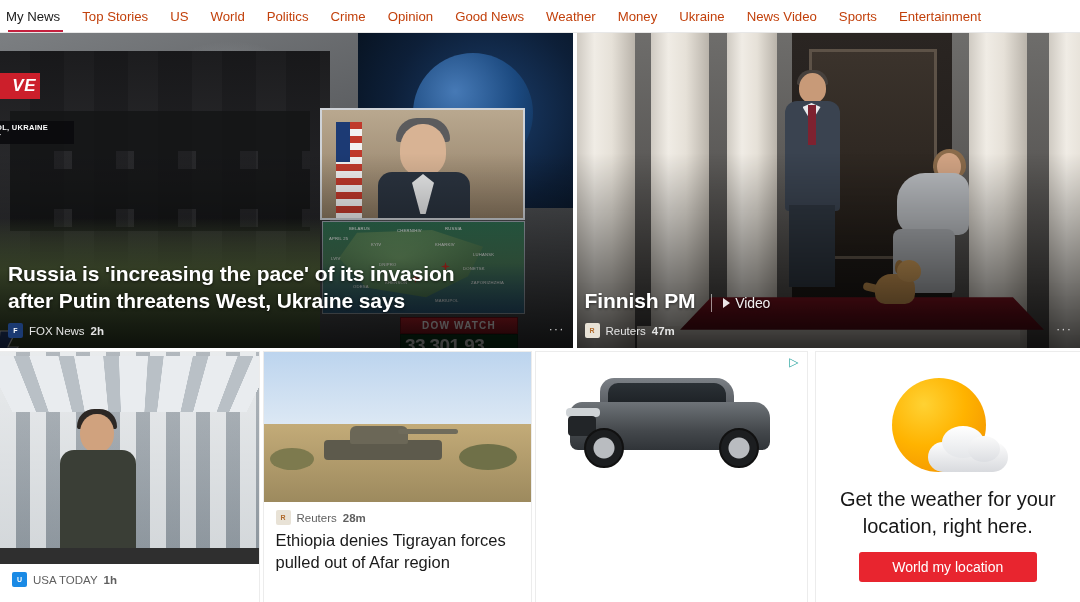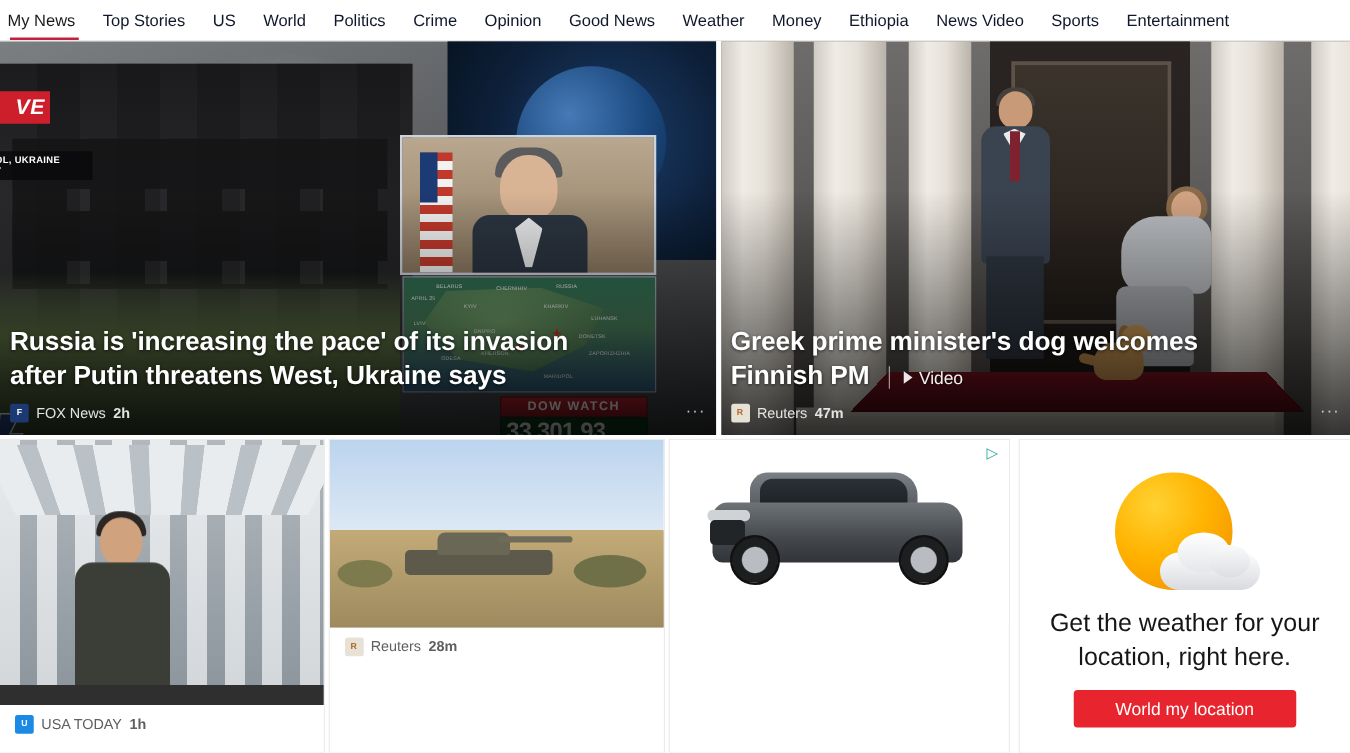--- a/index.html
+++ b/index.html
@@ -25,7 +25,7 @@
   }
   .nav-item {
     font-size:13.2px;
-    color:#0f172a;
+    color:#c2410c;
     padding:0 11px;
     line-height:33px;
     height:33px;

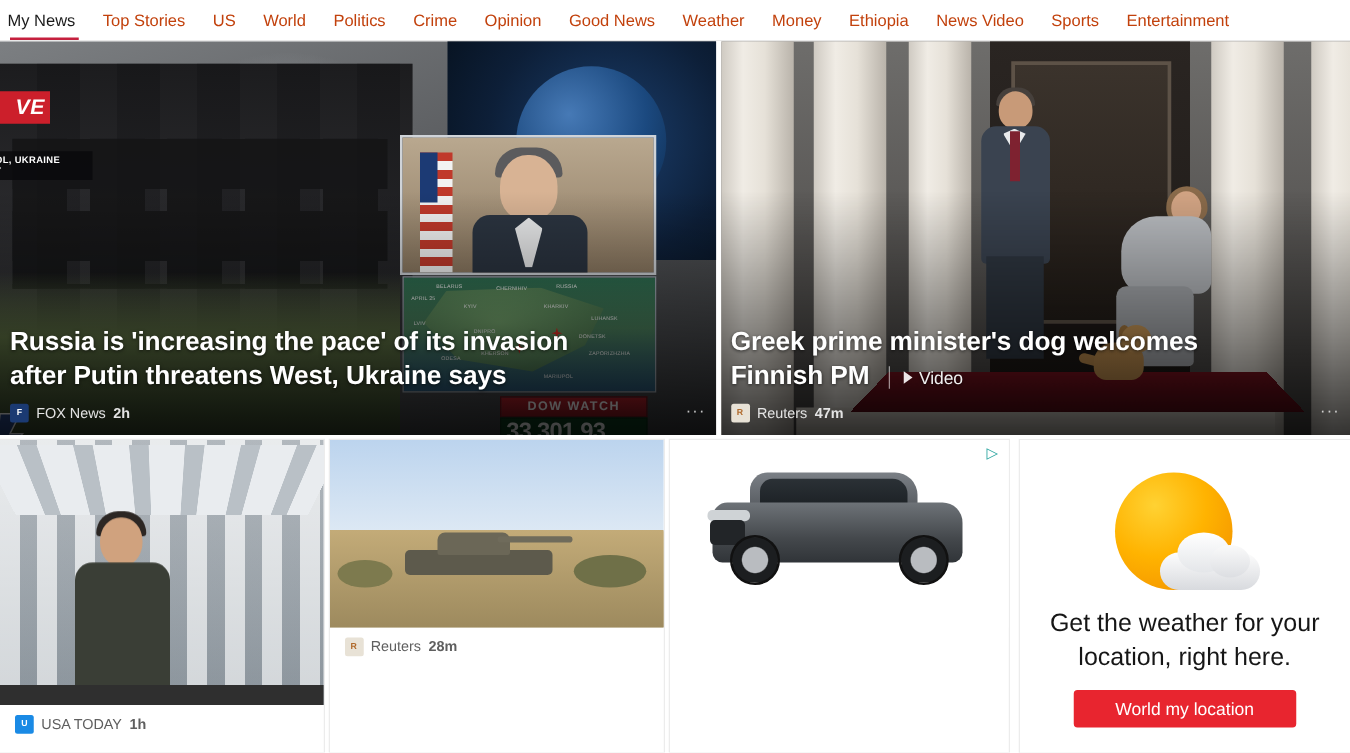--- a/index.html
+++ b/index.html
@@ -354,7 +354,7 @@
   <div class="nav-item">Good News</div>
   <div class="nav-item">Weather</div>
   <div class="nav-item">Money</div>
-  <div class="nav-item">Ethiopia</div>
+  <div class="nav-item">Ukraine</div>
   <div class="nav-item">News Video</div>
   <div class="nav-item">Sports</div>
   <div class="nav-item">Entertainment</div>

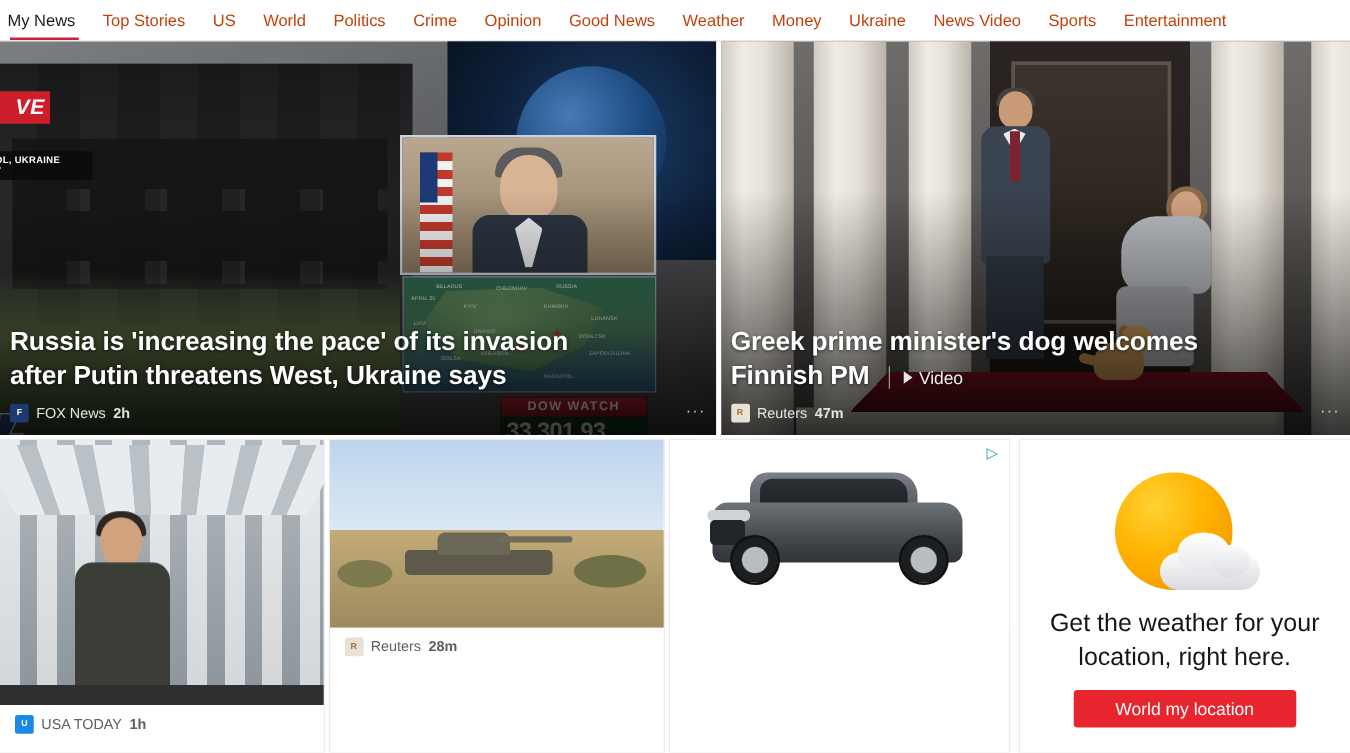--- a/index.html
+++ b/index.html
@@ -474,7 +474,6 @@
       <div class="hero-shade"></div>
       <div class="hero-text">
         <div class="hero-title">
-          <span class="titleline">Greek prime minister's dog welcomes</span>
           <span class="titleline">
             <span>Finnish PM</span>
             <span class="video-badge">

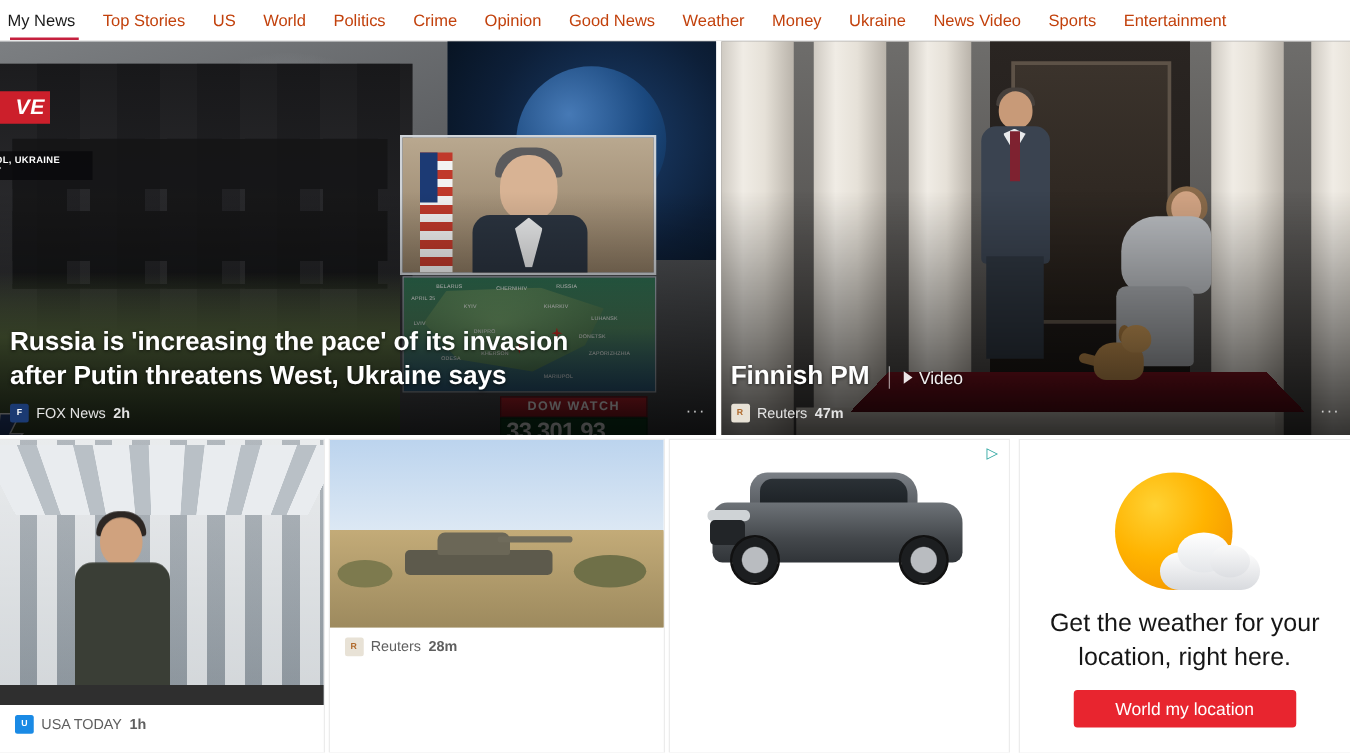--- a/index.html
+++ b/index.html
@@ -531,6 +531,7 @@
           <span class="card-src">Reuters</span>
           <span class="card-time">28m</span>
         </div>
+        <div class="card-title">Ethiopia denies Tigrayan forces pulled out of Afar region</div>
       </div>
     </div>
 

